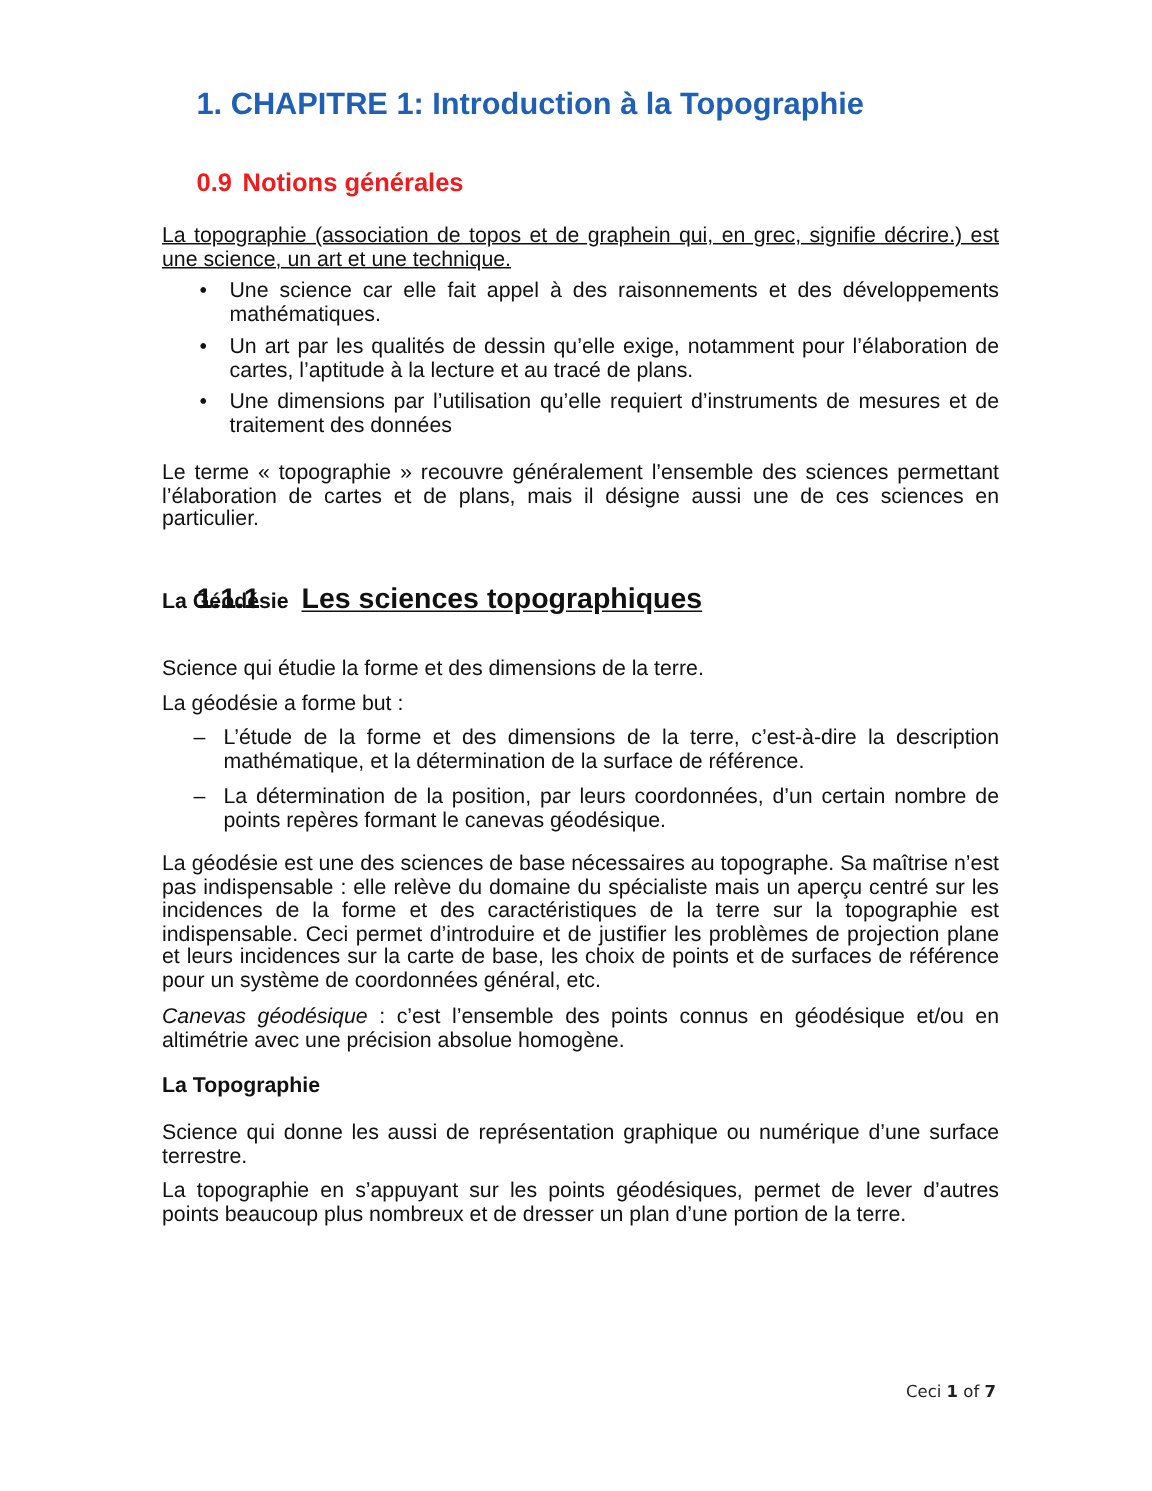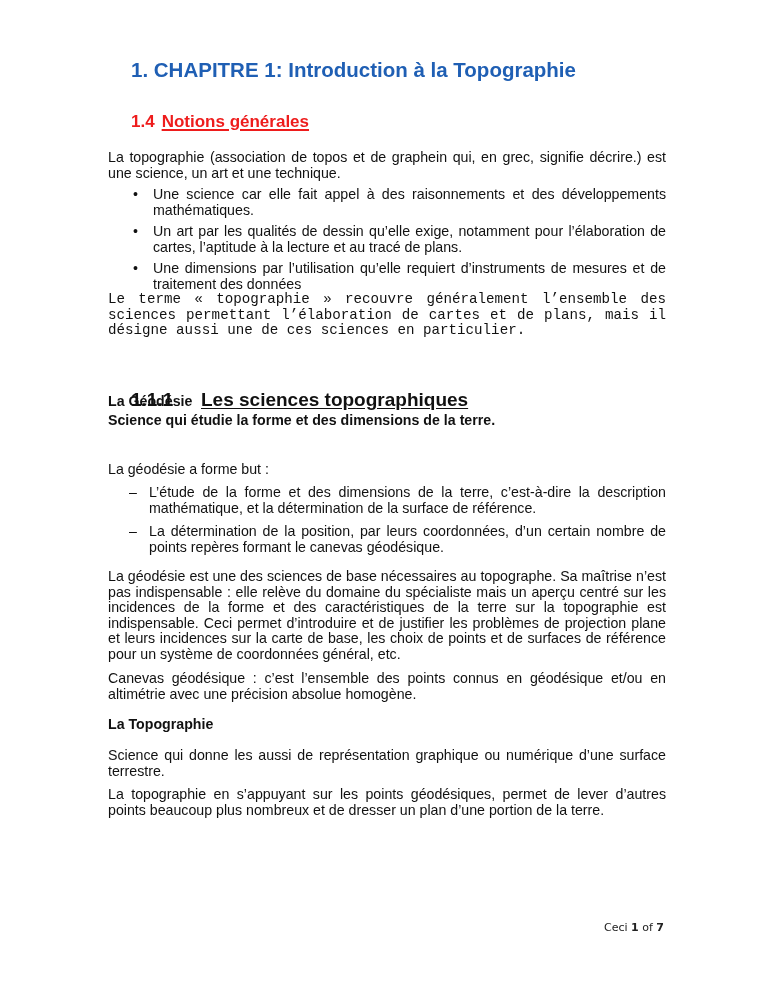--- a/index.html
+++ b/index.html
@@ -145,7 +145,7 @@
     <h1 class="h1">1. CHAPITRE 1: Introduction à la Topographie</h1>
 
     <h2 class="h2">
-      <span class="num">1.4</span><span class="txt">Notions générales</span>
+      <span class="num">0.9</span><span class="txt">Notions générales</span>
     </h2>
 
     <p class="p abs intro"><span class="first">La topographie (association de topos et de graphein qui, en grec, signifie décrire.) est une science, un art et une technique.</span></p>

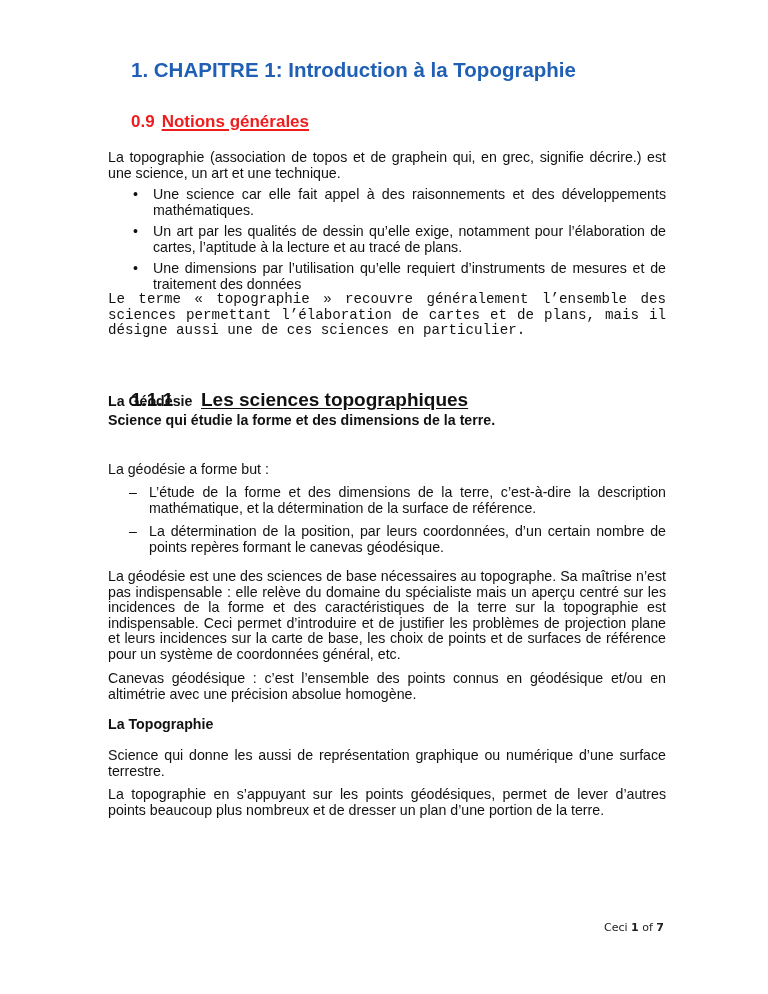--- a/index.html
+++ b/index.html
@@ -50,7 +50,7 @@
       margin: 0;
     }
     .h2 .num { margin-right: 7px; }
-    .h2 .txt { text-decoration: underline; text-decoration-thickness: 1.5px; text-underline-offset: 2px; }
+    .h2 .txt { text-decoration-thickness: 1.5px; text-underline-offset: 2px; }
 
     .p {
       font-size: 14.2px;

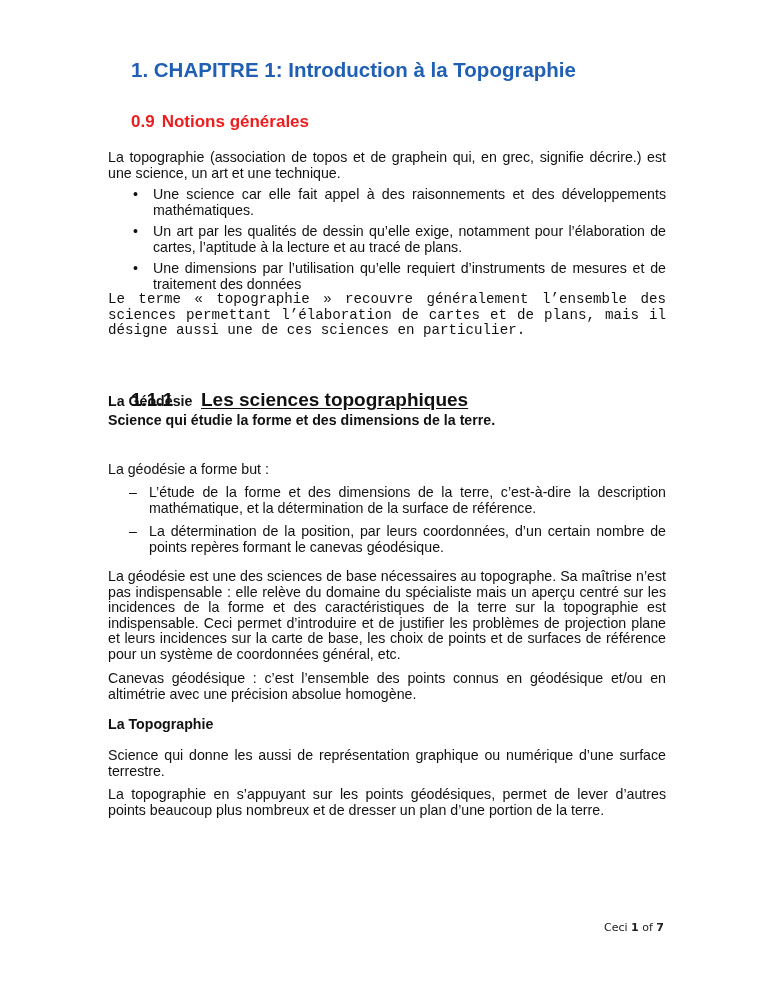--- a/index.html
+++ b/index.html
@@ -61,7 +61,7 @@
     .abs { position: absolute; left: 0; width: 558px; }
 
     .intro { top: 150px; }
-    .intro .first { text-indent: 4px; }
+    .intro .first { text-indent: 4px; text-decoration: underline; }
 
     .bullets { position: absolute; left: 0; top: 187px; width: 558px; margin: 0; padding: 0; list-style: none; }
     .bullets li {

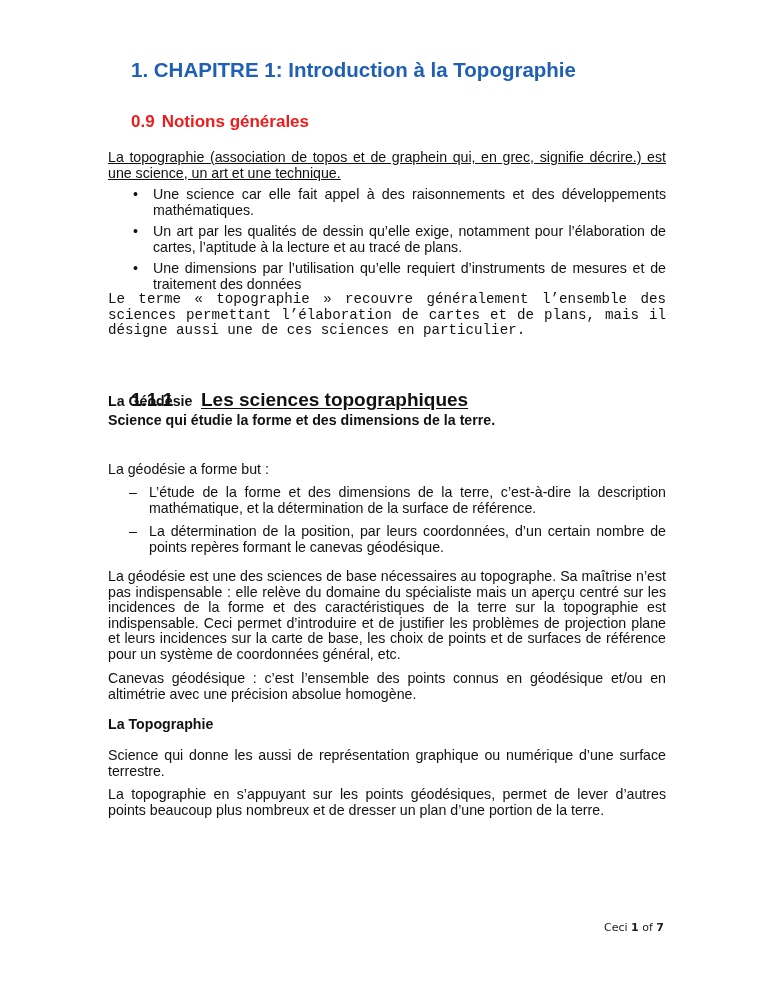--- a/index.html
+++ b/index.html
@@ -78,7 +78,7 @@
       top: 0;
     }
 
-    .terme { top: 292px; font-family: Liberation Mono, monospace; }
+    .terme { top: 308px; }
 
     .h3 {
       position: absolute;

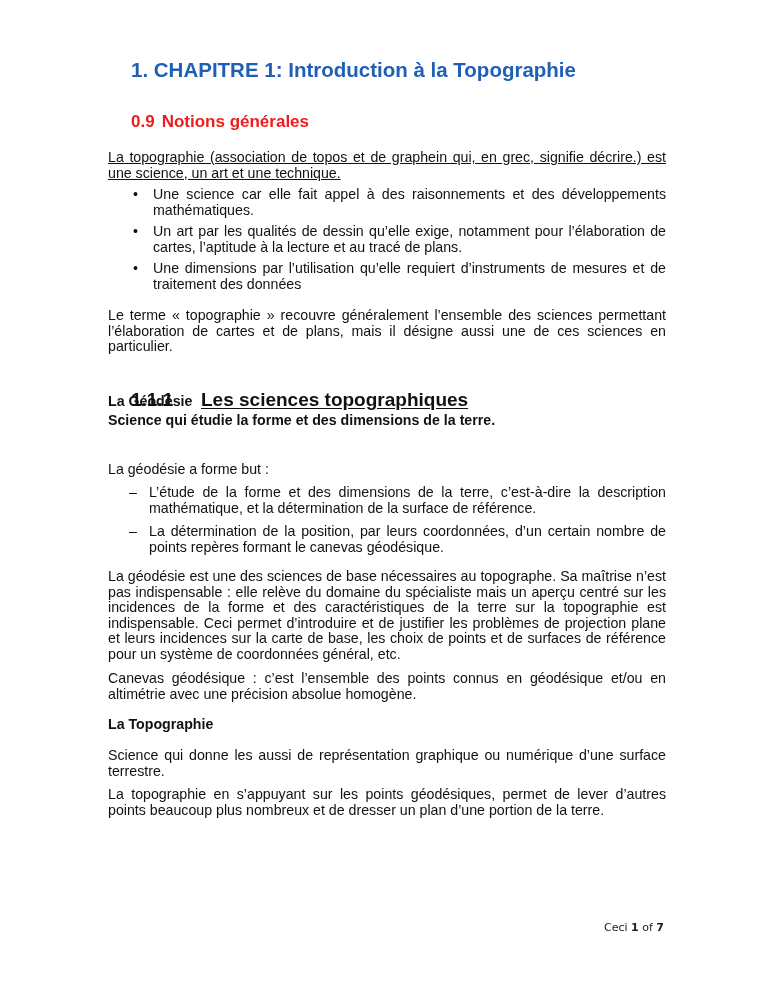--- a/index.html
+++ b/index.html
@@ -99,7 +99,7 @@
       white-space: nowrap;
     }
     .geo-title { top: 393px; }
-    .geo-p1 { top: 413px; font-weight: bold; }
+    .geo-p1 { top: 439px; }
     .geo-p2 { top: 462px; }
 
     .dashes { position: absolute; left: 0; top: 485px; width: 558px; margin: 0; padding: 0; list-style: none; }

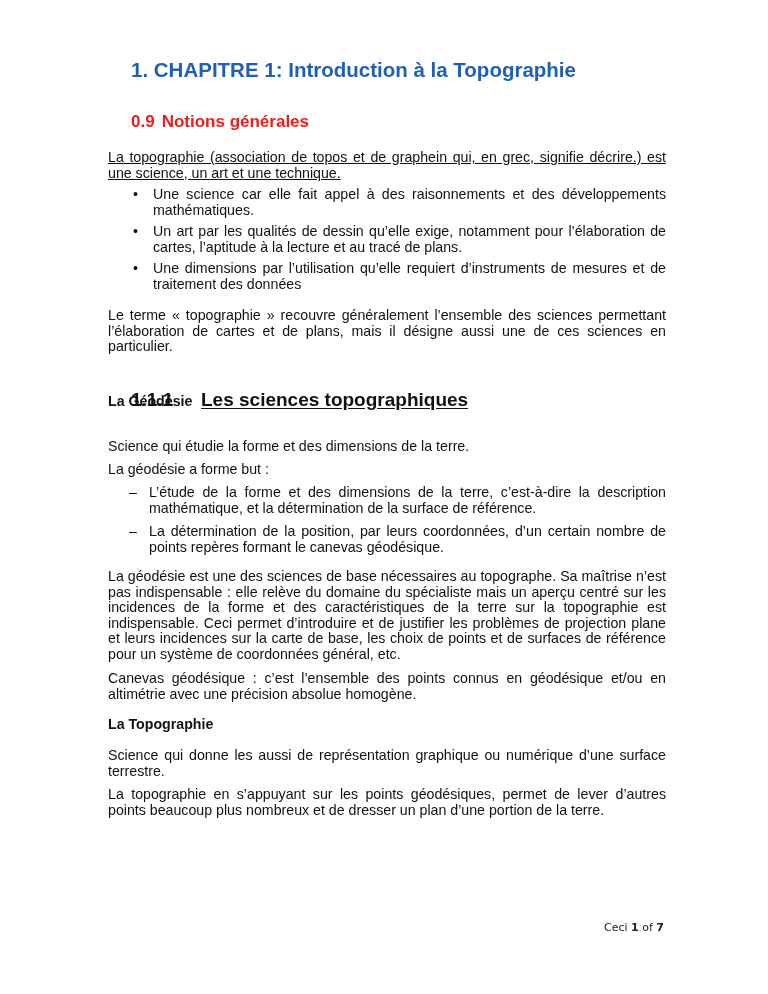--- a/index.html
+++ b/index.html
@@ -119,7 +119,7 @@
 
     .geo-long { top: 569px; }
     .canevas { top: 671px; }
-    .canevas .it { }
+    .canevas .it { font-style: italic; }
 
     .topo-title { top: 716px; }
     .topo-p1 { top: 748px; }

